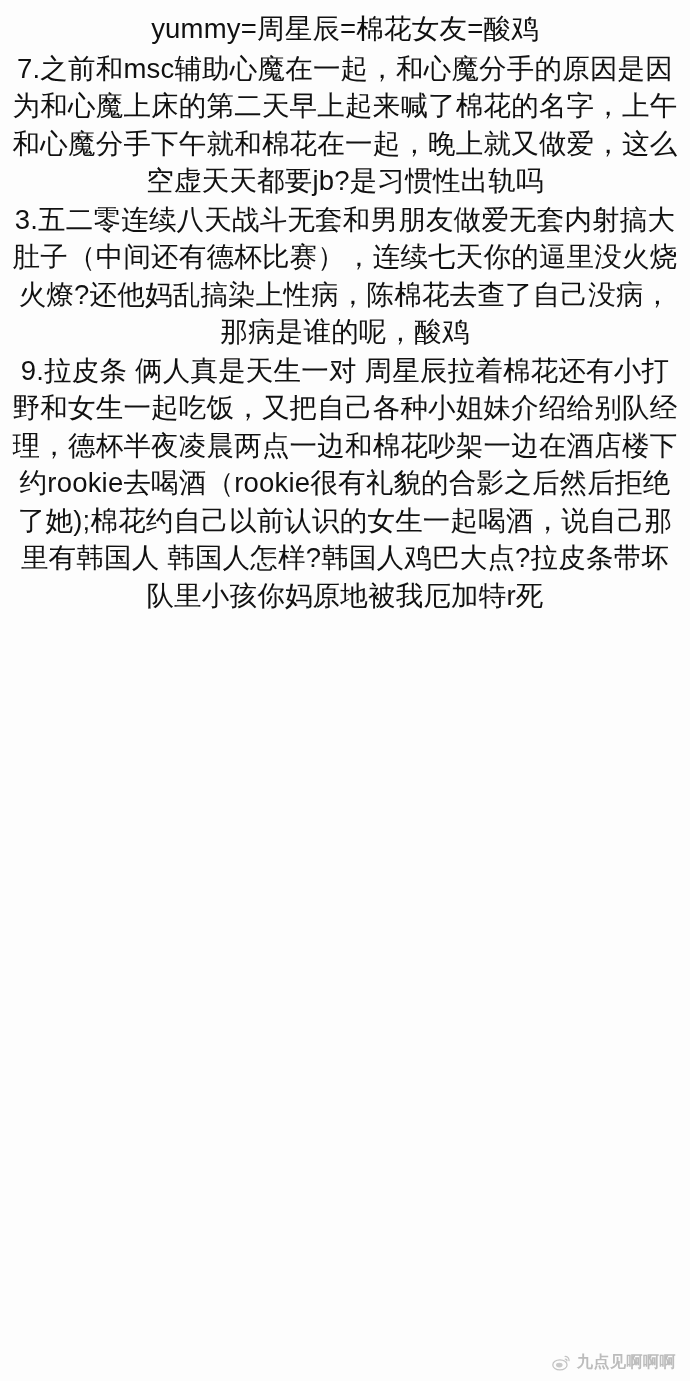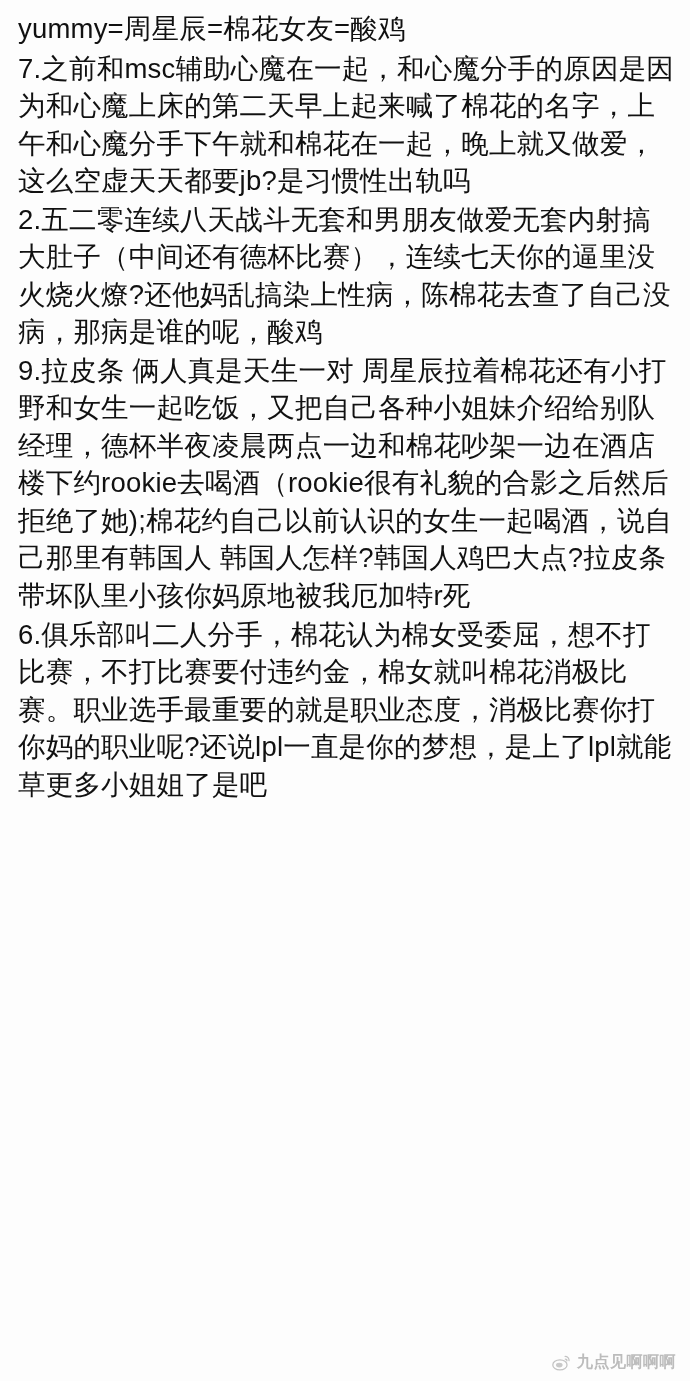--- a/index.html
+++ b/index.html
@@ -31,8 +31,8 @@
     font-weight: 400;
   }
   .para {
-    margin: 0 0 1px 6px;
-    text-align: left;
+    margin: 0 0 1px 0;
+    text-align: center;
     word-break: break-all;
     white-space: pre-wrap;
   }

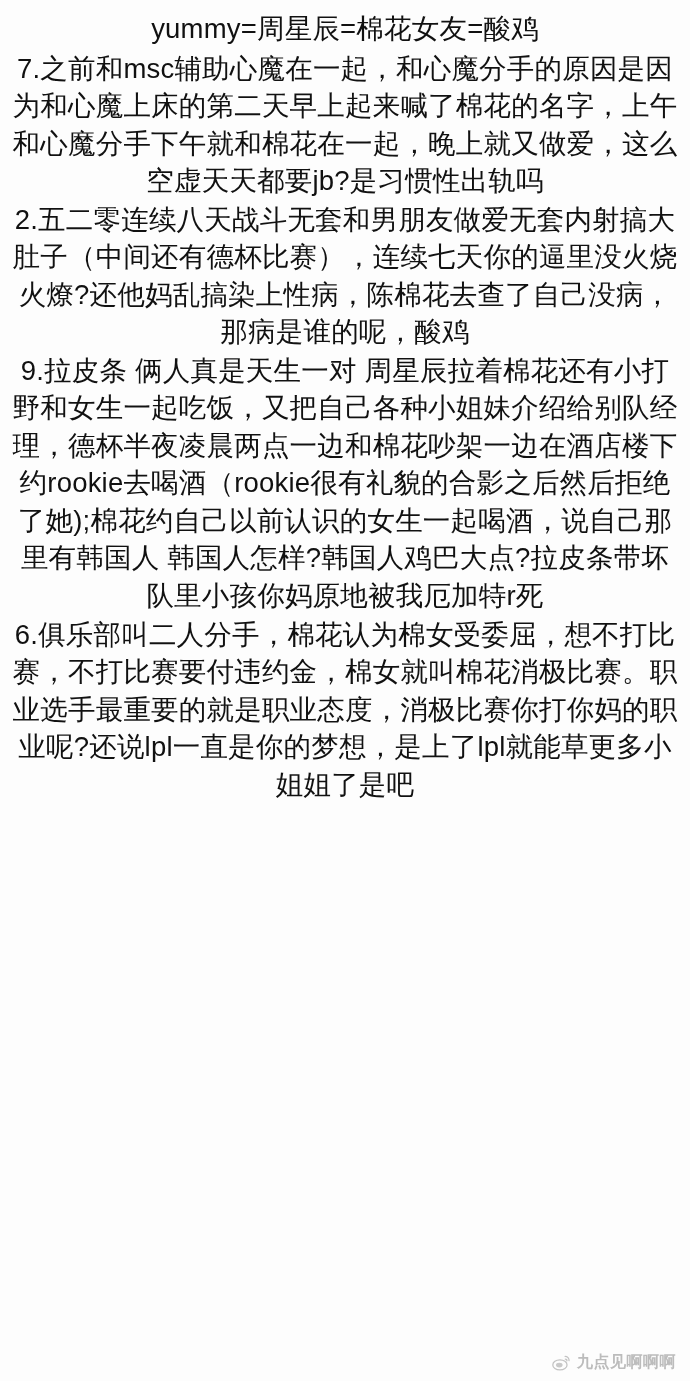--- a/index.html
+++ b/index.html
@@ -71,7 +71,7 @@
   <div class="doc-body">
     <p class="para title-line">yummy=周星辰=棉花女友=酸鸡</p>
     <p class="para">7.之前和msc辅助心魔在一起，和心魔分手的原因是因为和心魔上床的第二天早上起来喊了棉花的名字，上午和心魔分手下午就和棉花在一起，晚上就又做爱，这么空虚天天都要jb?是习惯性出轨吗</p>
-    <p class="para">2.五二零连续八天战斗无套和男朋友做爱无套内射搞大肚子（中间还有德杯比赛），连续七天你的逼里没火烧火燎?还他妈乱搞染上性病，陈棉花去查了自己没病，那病是谁的呢，酸鸡</p>
+    <p class="para">3.五二零连续八天战斗无套和男朋友做爱无套内射搞大肚子（中间还有德杯比赛），连续七天你的逼里没火烧火燎?还他妈乱搞染上性病，陈棉花去查了自己没病，那病是谁的呢，酸鸡</p>
     <p class="para">9.拉皮条 俩人真是天生一对 周星辰拉着棉花还有小打野和女生一起吃饭，又把自己各种小姐妹介绍给别队经理，德杯半夜凌晨两点一边和棉花吵架一边在酒店楼下约rookie去喝酒（rookie很有礼貌的合影之后然后拒绝了她);棉花约自己以前认识的女生一起喝酒，说自己那里有韩国人 韩国人怎样?韩国人鸡巴大点?拉皮条带坏队里小孩你妈原地被我厄加特r死</p>
     <p class="para">6.俱乐部叫二人分手，棉花认为棉女受委屈，想不打比赛，不打比赛要付违约金，棉女就叫棉花消极比赛。职业选手最重要的就是职业态度，消极比赛你打你妈的职业呢?还说lpl一直是你的梦想，是上了lpl就能草更多小姐姐了是吧</p>
   </div>

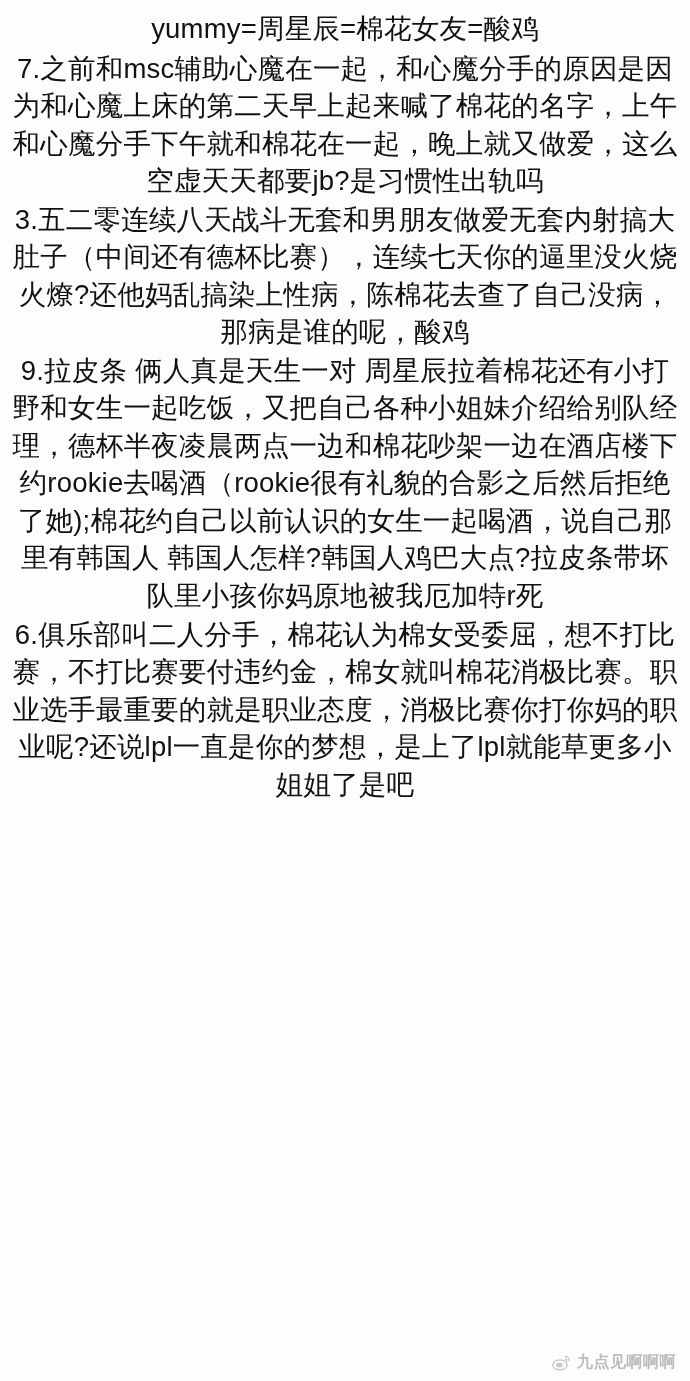--- a/index.html
+++ b/index.html
@@ -73,7 +73,6 @@
     <p class="para">7.之前和msc辅助心魔在一起，和心魔分手的原因是因为和心魔上床的第二天早上起来喊了棉花的名字，上午和心魔分手下午就和棉花在一起，晚上就又做爱，这么空虚天天都要jb?是习惯性出轨吗</p>
     <p class="para">3.五二零连续八天战斗无套和男朋友做爱无套内射搞大肚子（中间还有德杯比赛），连续七天你的逼里没火烧火燎?还他妈乱搞染上性病，陈棉花去查了自己没病，那病是谁的呢，酸鸡</p>
     <p class="para">9.拉皮条 俩人真是天生一对 周星辰拉着棉花还有小打野和女生一起吃饭，又把自己各种小姐妹介绍给别队经理，德杯半夜凌晨两点一边和棉花吵架一边在酒店楼下约rookie去喝酒（rookie很有礼貌的合影之后然后拒绝了她);棉花约自己以前认识的女生一起喝酒，说自己那里有韩国人 韩国人怎样?韩国人鸡巴大点?拉皮条带坏队里小孩你妈原地被我厄加特r死</p>
-    <p class="para">6.俱乐部叫二人分手，棉花认为棉女受委屈，想不打比赛，不打比赛要付违约金，棉女就叫棉花消极比赛。职业选手最重要的就是职业态度，消极比赛你打你妈的职业呢?还说lpl一直是你的梦想，是上了lpl就能草更多小姐姐了是吧</p>
   </div>
 
   <div class="watermark">

